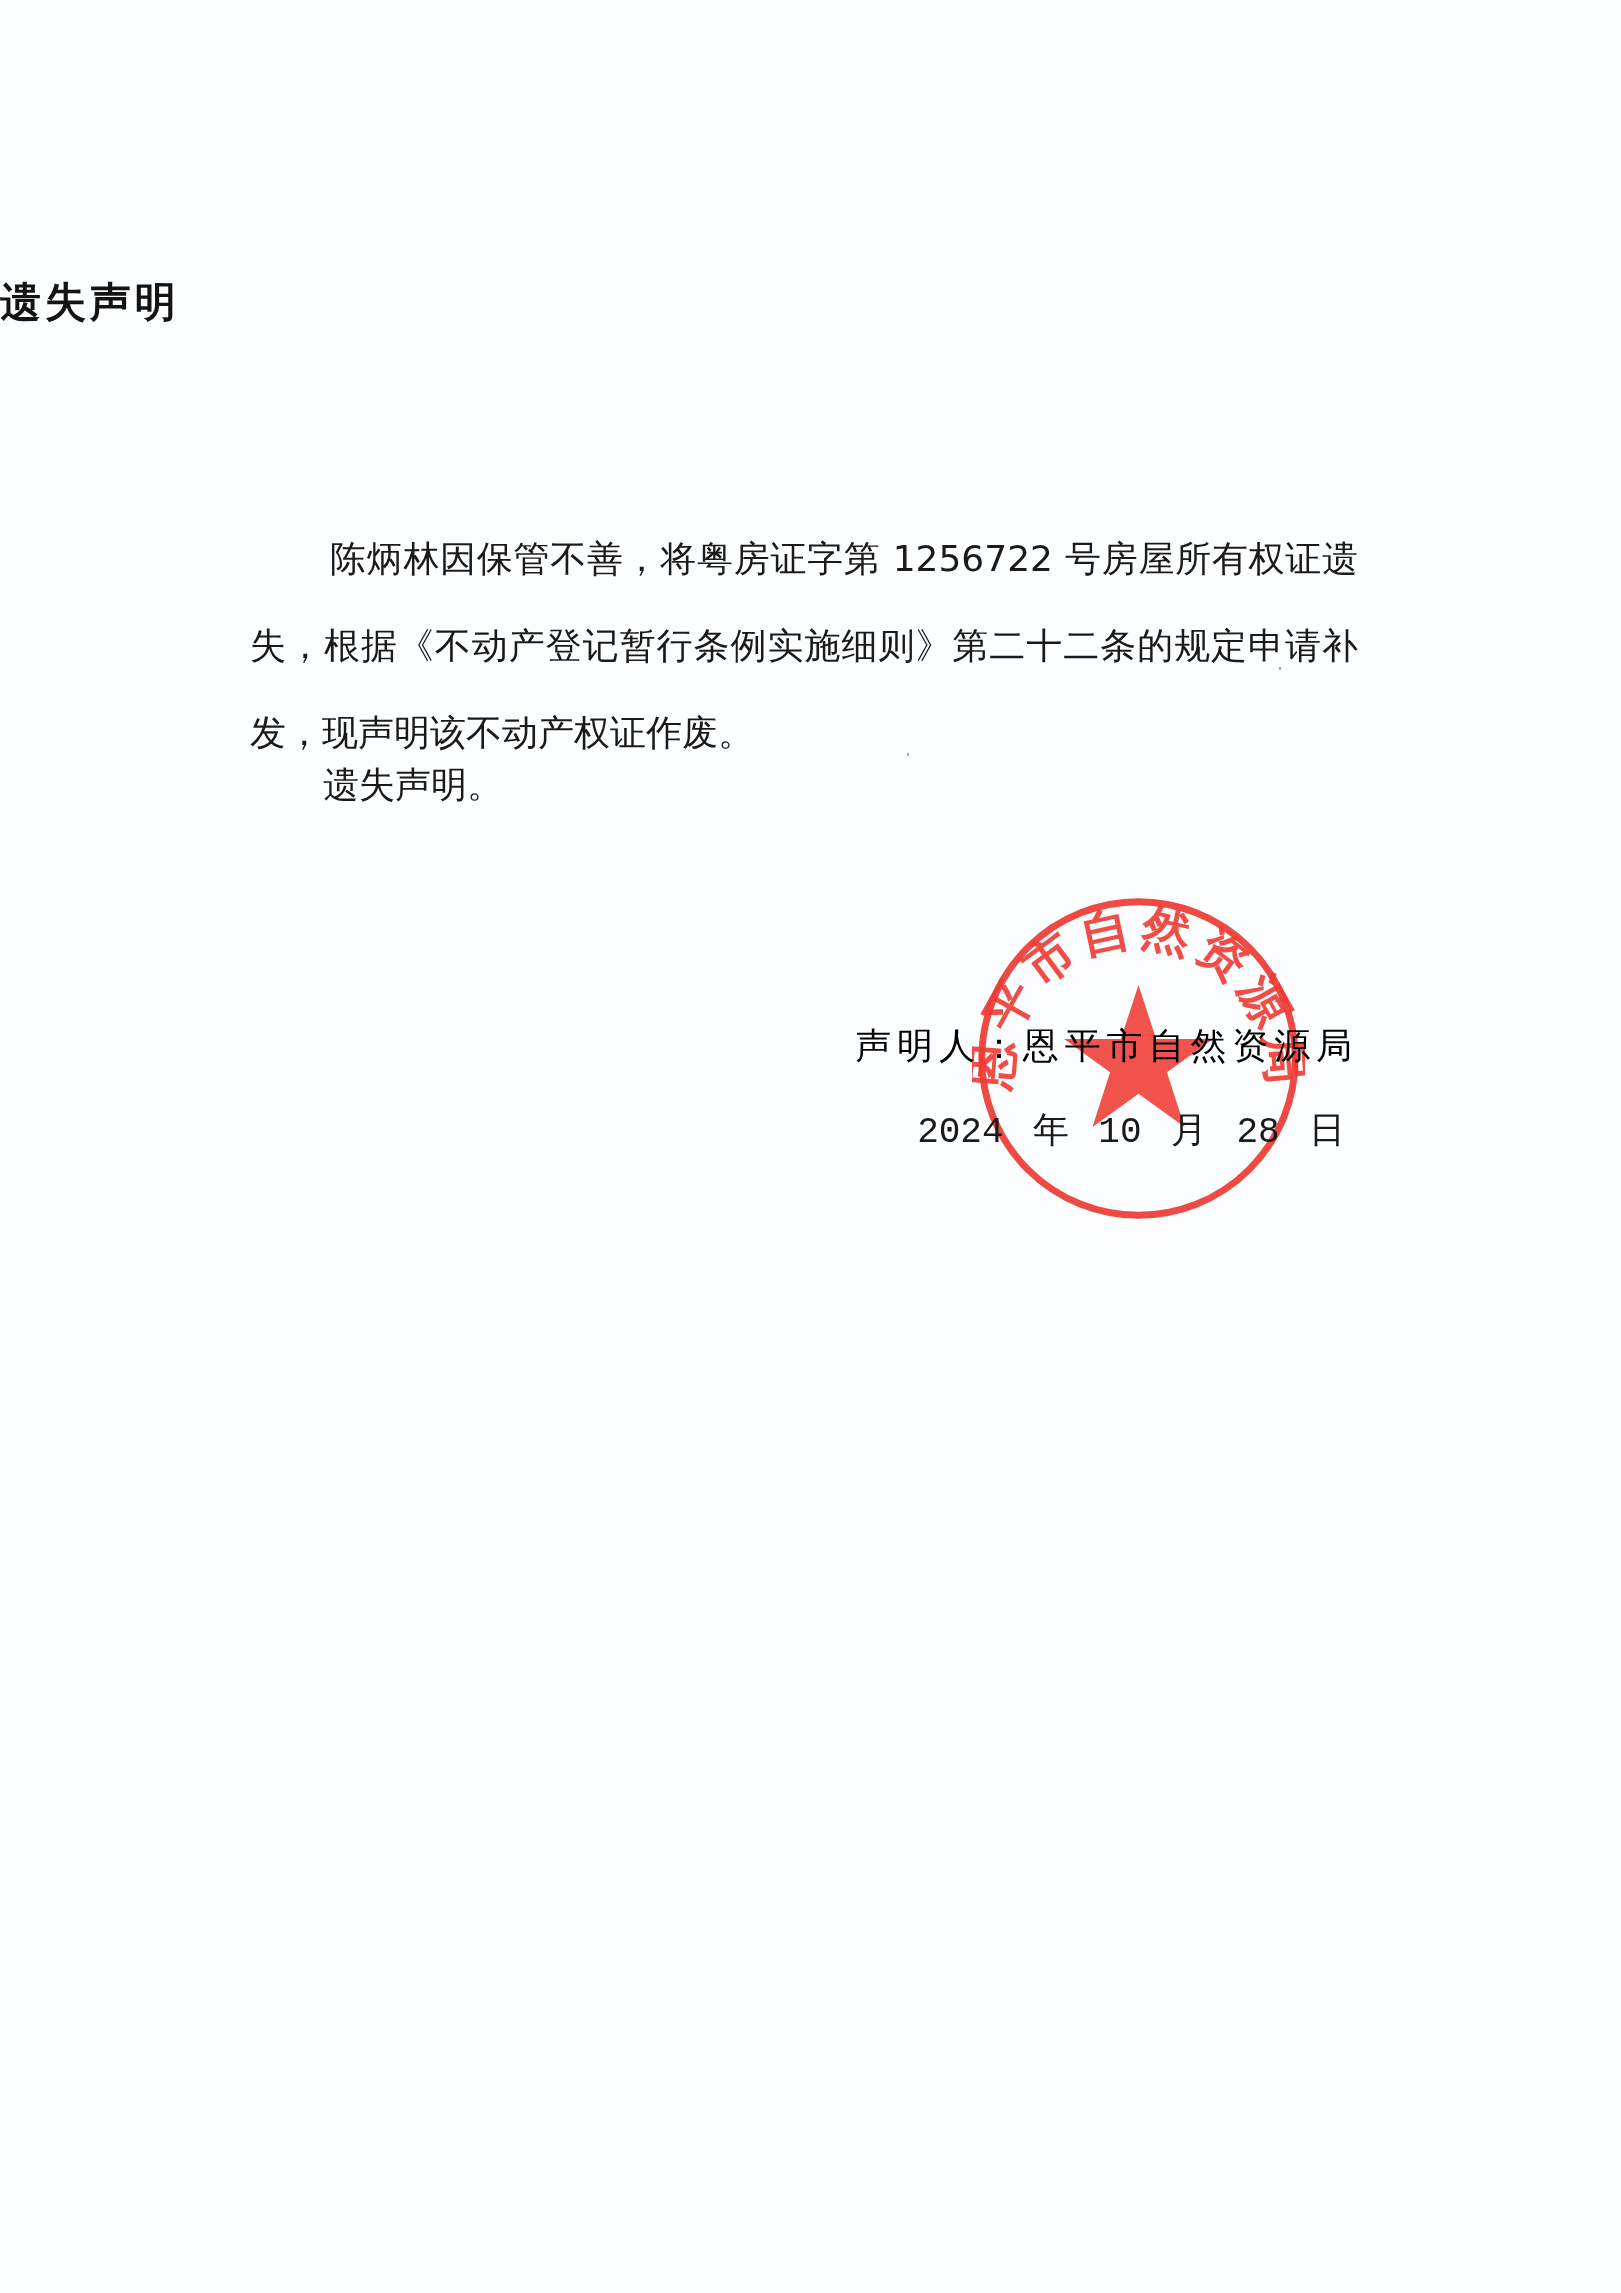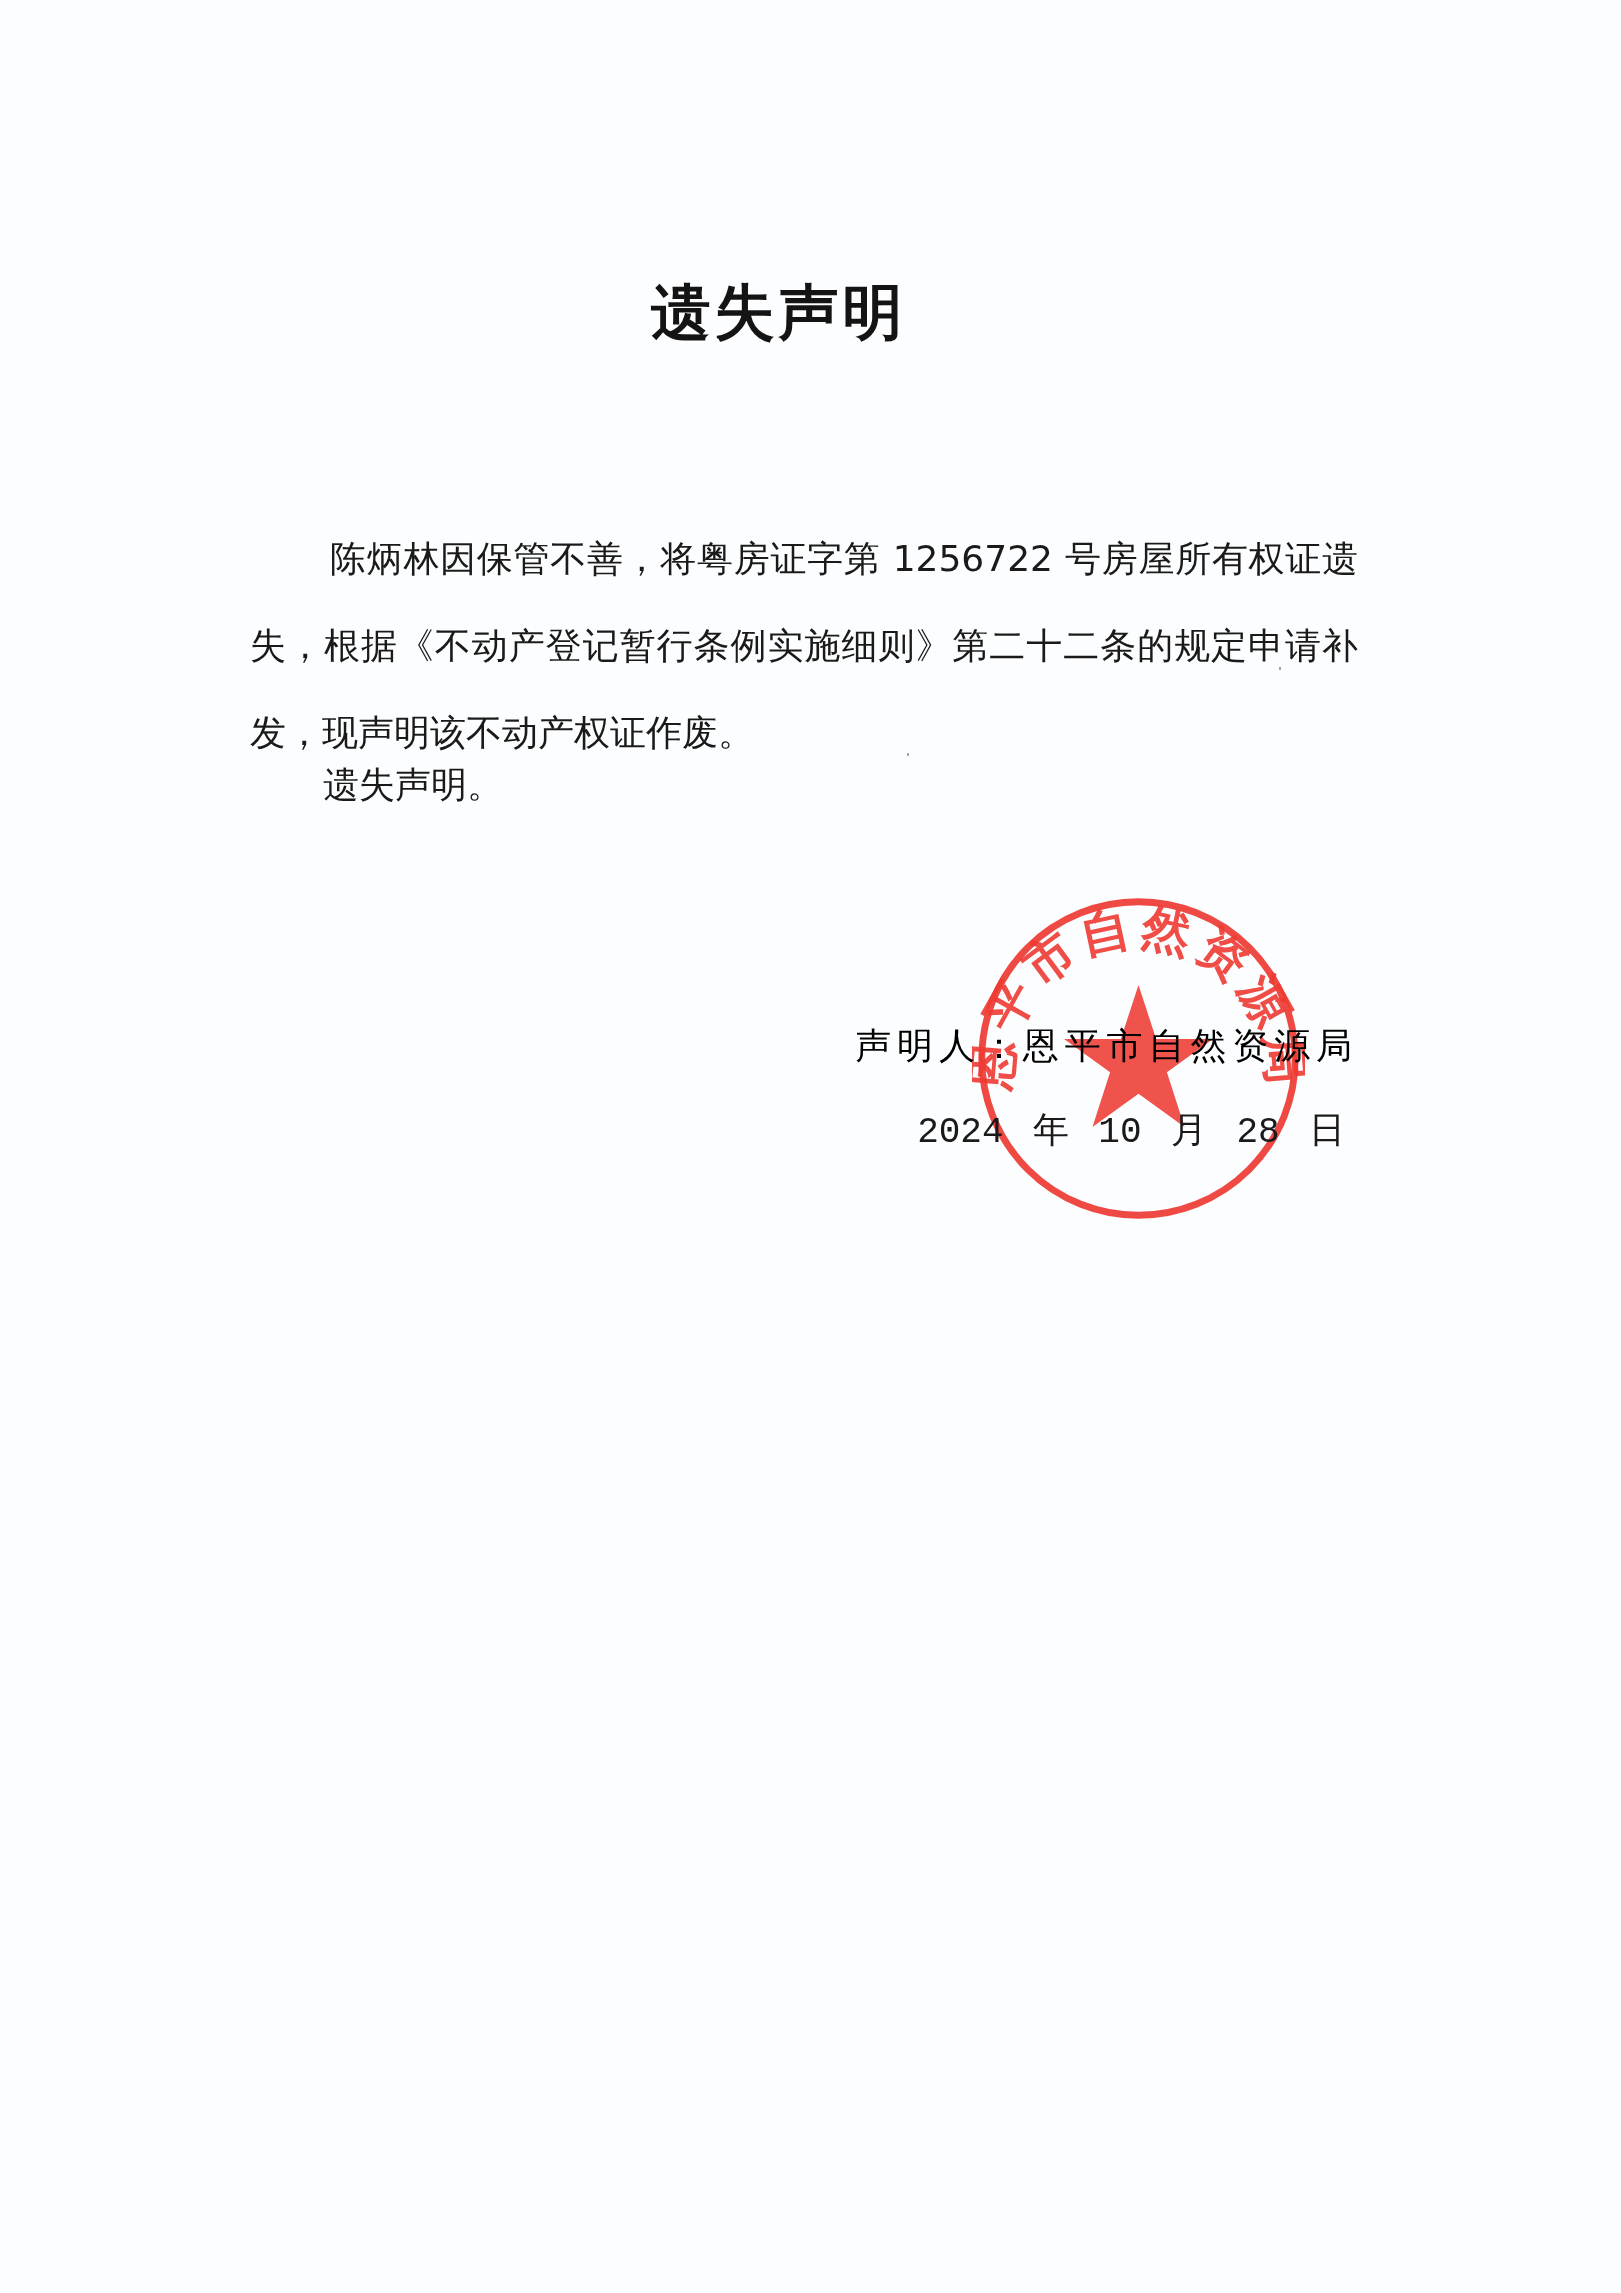--- a/index.html
+++ b/index.html
@@ -25,9 +25,9 @@
       left: 0;
       width: 1557px;
       top: 282px;
-      text-align: center;
+      text-align: left;
       font-family: "DejaVu Serif", serif;
-      font-size: 60px;
+      font-size: 41px;
       font-weight: bold;
       letter-spacing: 3.9px;
       color: #141414;

